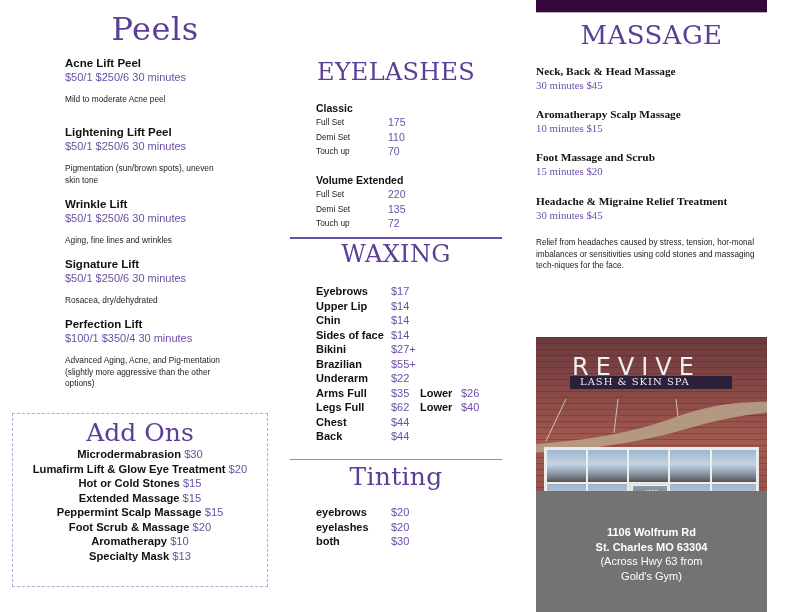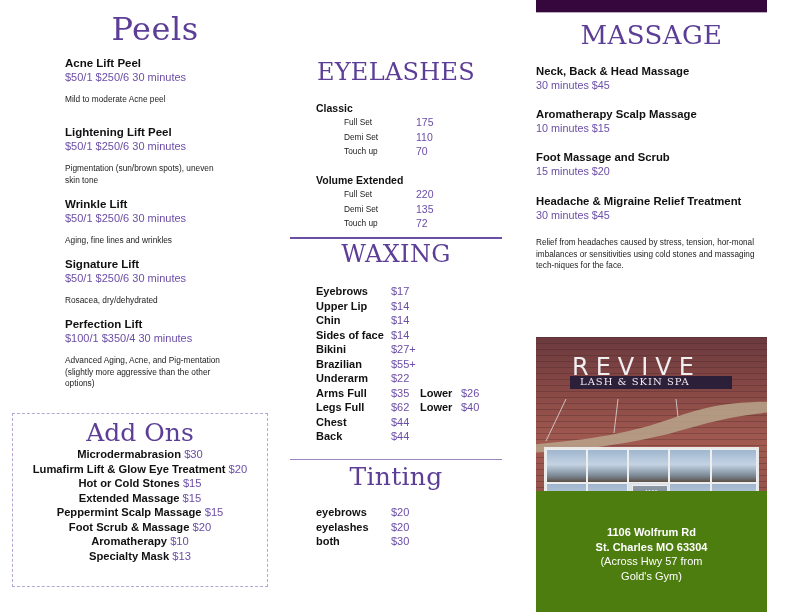--- a/index.html
+++ b/index.html
@@ -49,7 +49,7 @@
   
   #top-bar { position: absolute; left: 536px; top: 0; width: 231px; height: 13px; background: #36073c; border-bottom: 1px solid #b8aebd; }
   #massage-title { position: absolute; left: 536px; width: 231px; top: 20px; font-size: 26px; letter-spacing: 0.4px; }
-  .massage { position: absolute; left: 536px; width: 240px; }
+  .massage { position: absolute; left: 536px; width: 240px; font-family: Liberation Serif, serif; }
   .massage .name { font-size: 11.3px; font-weight: bold; line-height: 14px; white-space: nowrap; }
   .massage .price { font-size: 10.8px; line-height: 14px; color: #6b4ea6; }
   #massage-desc { position: absolute; left: 536px; top: 237px; width: 225px; font-size: 8.2px; line-height: 11.7px; color: #222; }

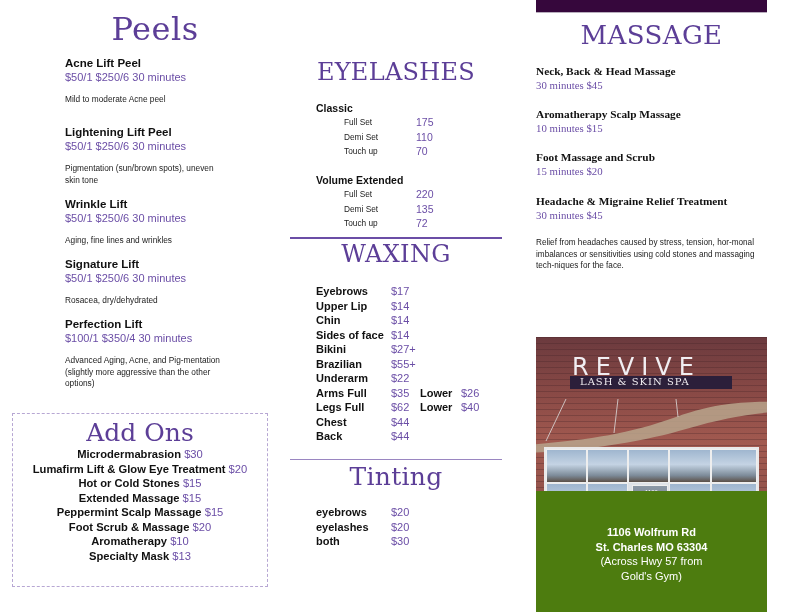--- a/index.html
+++ b/index.html
@@ -26,7 +26,7 @@
   #eyelashes-title { position: absolute; left: 290px; width: 212px; top: 58px; font-size: 24px; letter-spacing: 0.3px; }
   .lash-group { position: absolute; left: 316px; width: 180px; }
   .lash-group .gname { font-size: 10.5px; font-weight: bold; line-height: 14px; }
-  .lash-row { display: flex; height: 14.5px; align-items: center; margin-left: 28px; }
+  .lash-row { display: flex; height: 14.5px; align-items: center; }
   .lash-row .lbl { width: 72px; font-size: 8.3px; color: #222; }
   .lash-row .val { font-size: 10.5px; color: #6b4ea6; }
   .divider { position: absolute; left: 290px; width: 212px; height: 1.5px; background: #6b4ea6; }

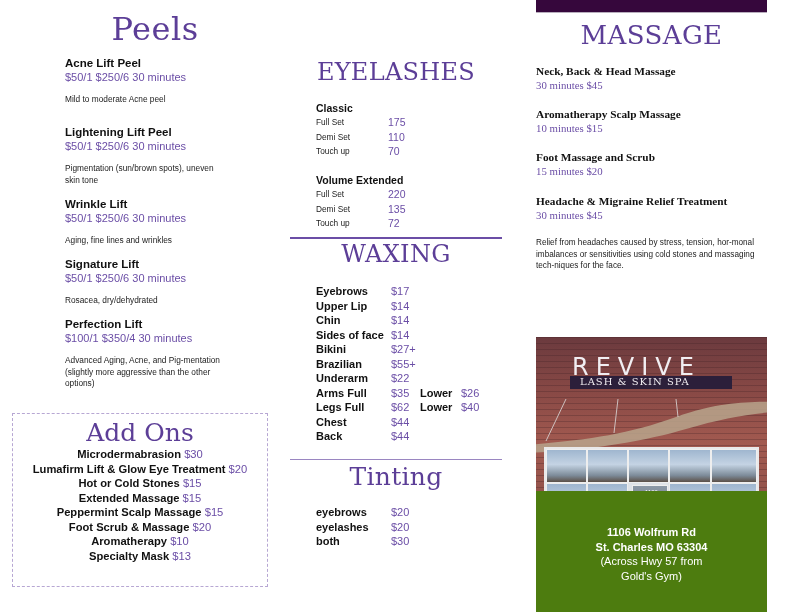--- a/index.html
+++ b/index.html
@@ -71,7 +71,7 @@
   #door { position: absolute; background: linear-gradient(180deg, #8b98a6 0%, #6a6f7a 100%); border: 1.5px solid #eeeeee; }
   #door-num { position: absolute; font-size: 6px; color: #fff; }
 
-  #footer { position: absolute; left: 536px; top: 491px; width: 231px; height: 121px; background: #4d7c0f; }
+  #footer { position: absolute; left: 536px; top: 491px; width: 231px; height: 121px; background: #737373; }
   #address { position: absolute; left: 0; width: 100%; top: 34px; text-align: center; color: #ffffff; font-size: 11px; line-height: 14.5px; }
   #address .b { font-weight: bold; }
 </style>

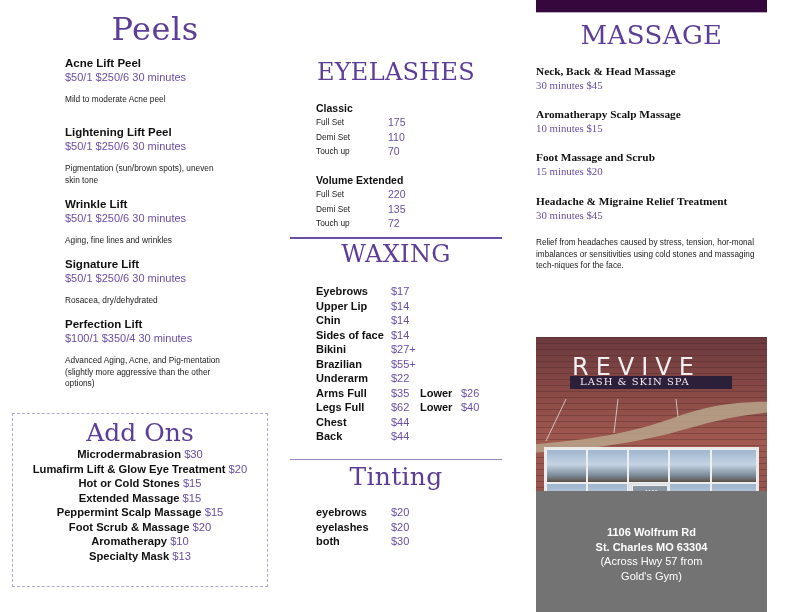--- a/index.html
+++ b/index.html
@@ -280,7 +280,7 @@
   <div id="address">
     <div class="b">1106 Wolfrum Rd</div>
     <div class="b">St. Charles MO 63304</div>
-    <div>(Across Hwy 57 from</div>
+    <div>(Across Hwy 63 from</div>
     <div>Gold's Gym)</div>
   </div>
 </div>

